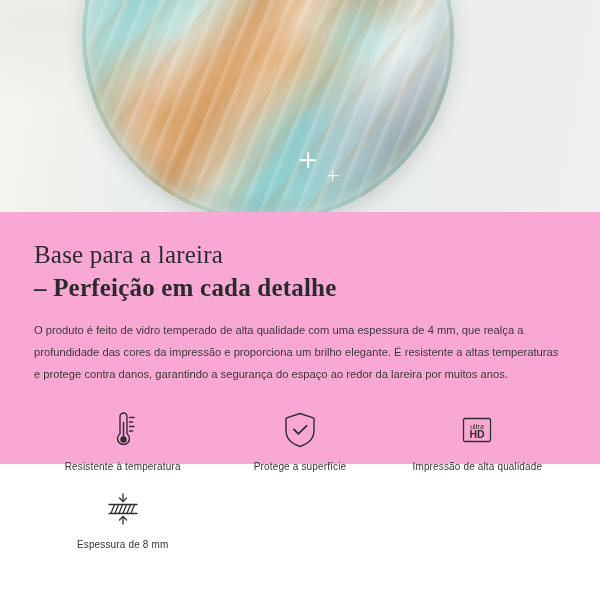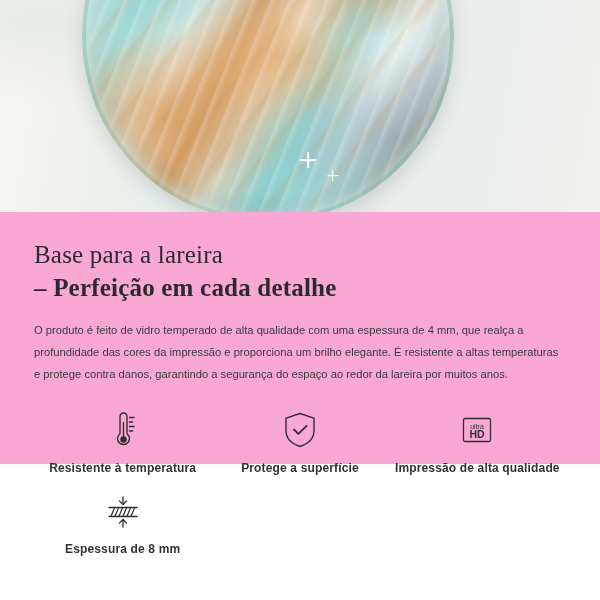--- a/index.html
+++ b/index.html
@@ -162,10 +162,9 @@
     margin-bottom: 9px;
   }
   .feature-label {
-    font-size: 12px;
+    font-size: 10px;
     color: #333333;
     letter-spacing: .15px;
-    font-weight: bold;
   }
   svg { display: block; }
 </style>

